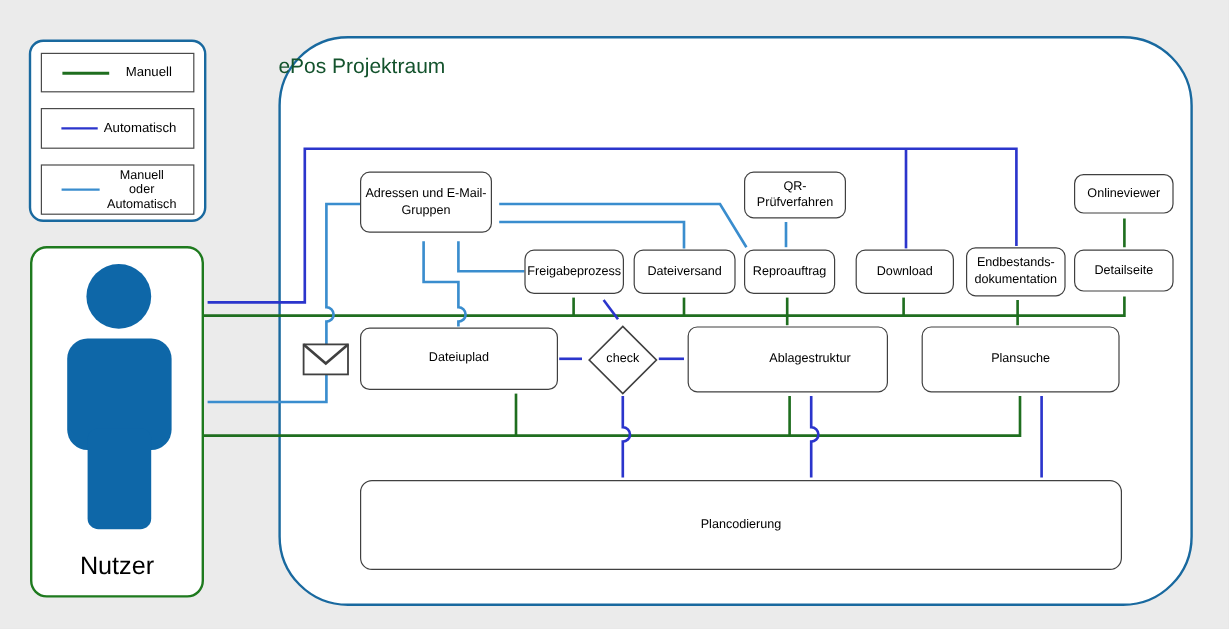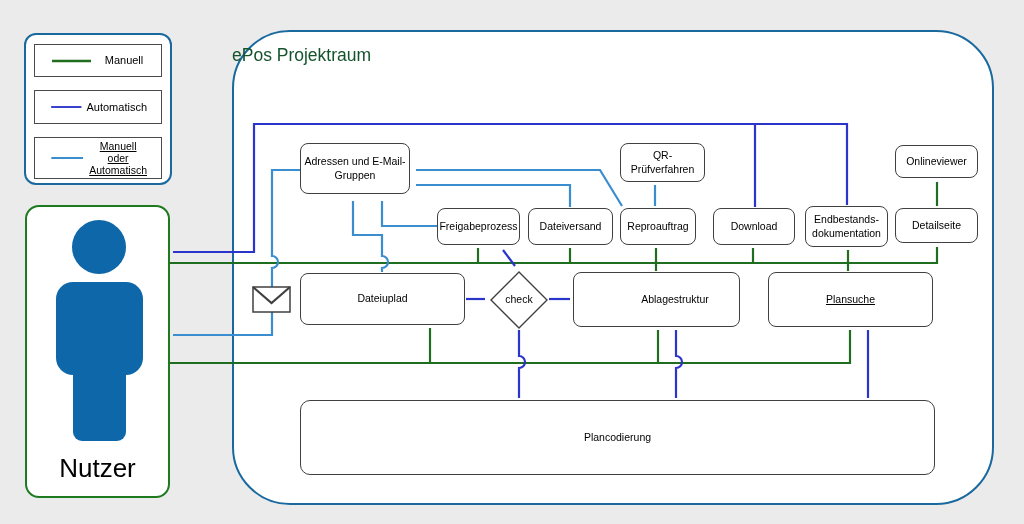--- a/index.html
+++ b/index.html
@@ -28,7 +28,7 @@
         border:2.5px solid var(--frame-blue);border-radius:12px;z-index:2;padding:9px 8px;}
   .legend-row{border:1px solid #4a4a4a;background:#fff;display:flex;align-items:center;padding:0 14px;}
   .legend-row .lbl{flex:1;text-align:center;font-size:11px;line-height:1.15;}
-  .lbl-narrow{max-width:64px;margin:0 auto;text-decoration:underline;}
+  .lbl-narrow{max-width:64px;margin:0 auto;}
 
   
   .actor{position:absolute;left:25px;top:205px;width:145px;height:293px;background:#fff;

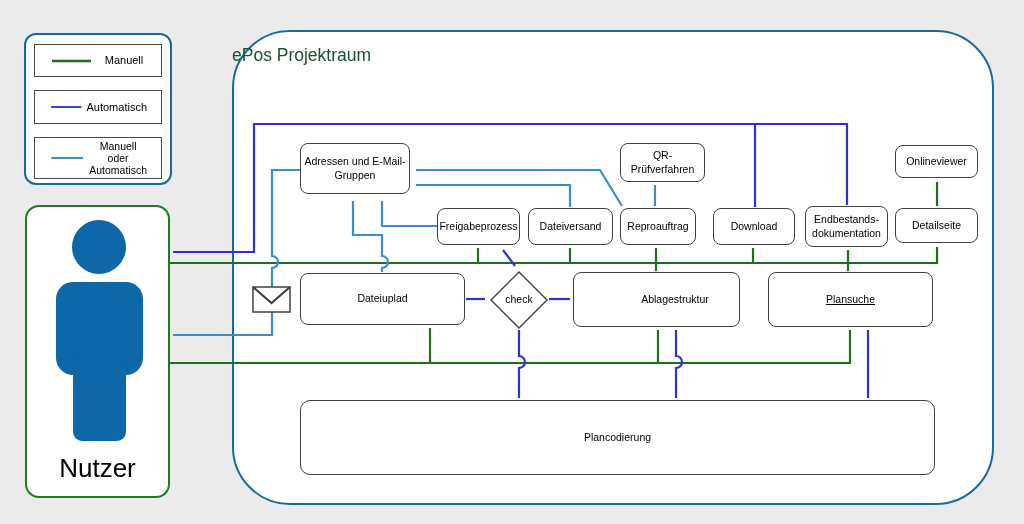--- a/index.html
+++ b/index.html
@@ -143,7 +143,7 @@
   <div class="node" style="left:895px;top:208px;width:83px;height:35px;">Detailseite</div>
   <div class="node plain" style="left:491px;top:272px;width:56px;height:55px;">check</div>
   <div class="node" style="left:573px;top:272px;width:167px;height:55px;padding-left:40px;">Ablagestruktur</div>
-  <div class="node" style="left:768px;top:272px;width:165px;height:55px;text-decoration:underline;">Plansuche</div>
+  <div class="node" style="left:768px;top:272px;width:165px;height:55px;">Plansuche</div>
   <div class="node" style="left:300px;top:400px;width:635px;height:75px;border-radius:10px;">Plancodierung</div>
 
 </div>

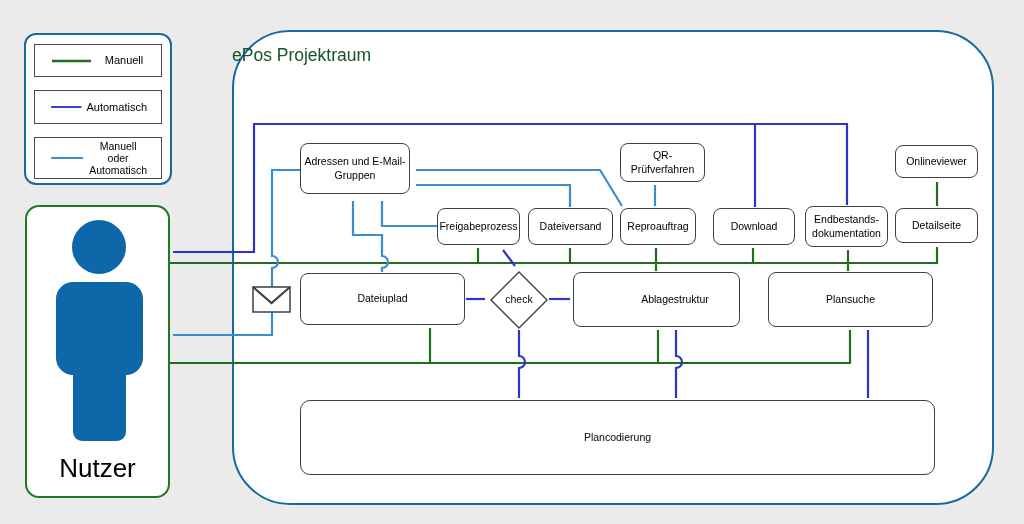--- a/index.html
+++ b/index.html
@@ -33,7 +33,7 @@
   
   .actor{position:absolute;left:25px;top:205px;width:145px;height:293px;background:#fff;
         border:2.2px solid var(--actor-green);border-radius:14px;z-index:2;}
-  .actor-label{position:absolute;bottom:12px;width:100%;text-align:center;font-size:26px;color:#000;}
+  .actor-label{position:absolute;bottom:12px;width:100%;text-align:center;font-size:21px;color:#000;}
 
   
   #wires{position:absolute;left:0;top:0;z-index:1;}

